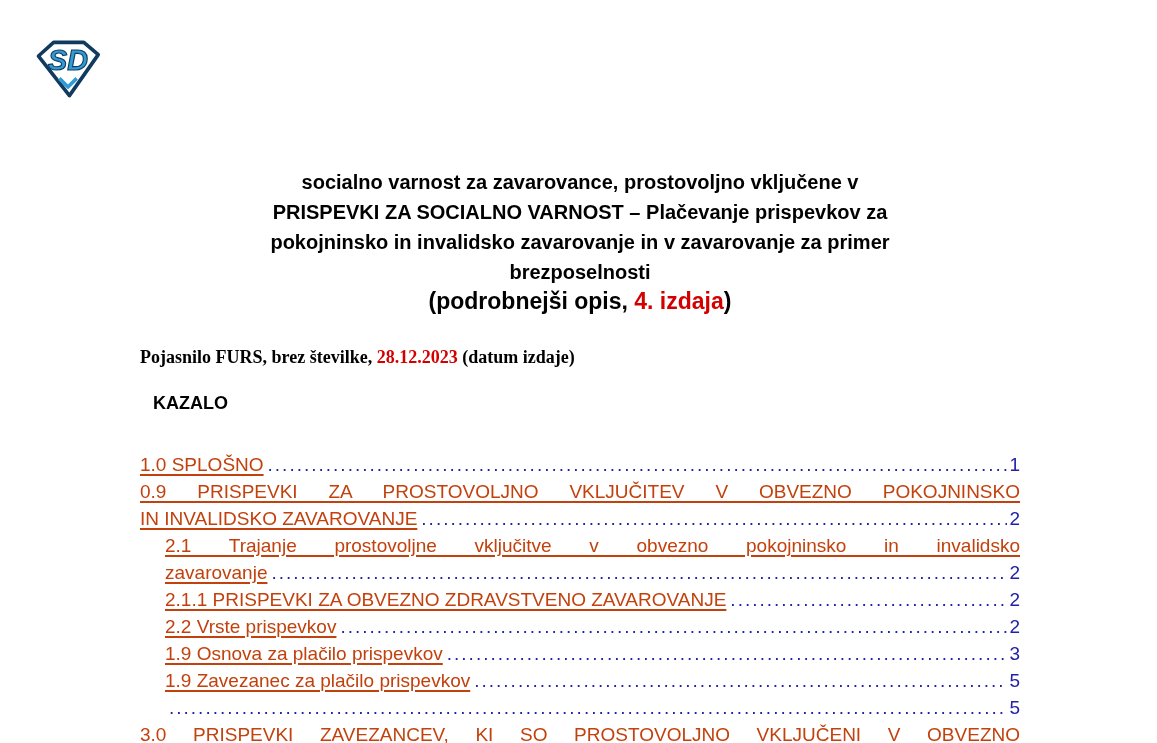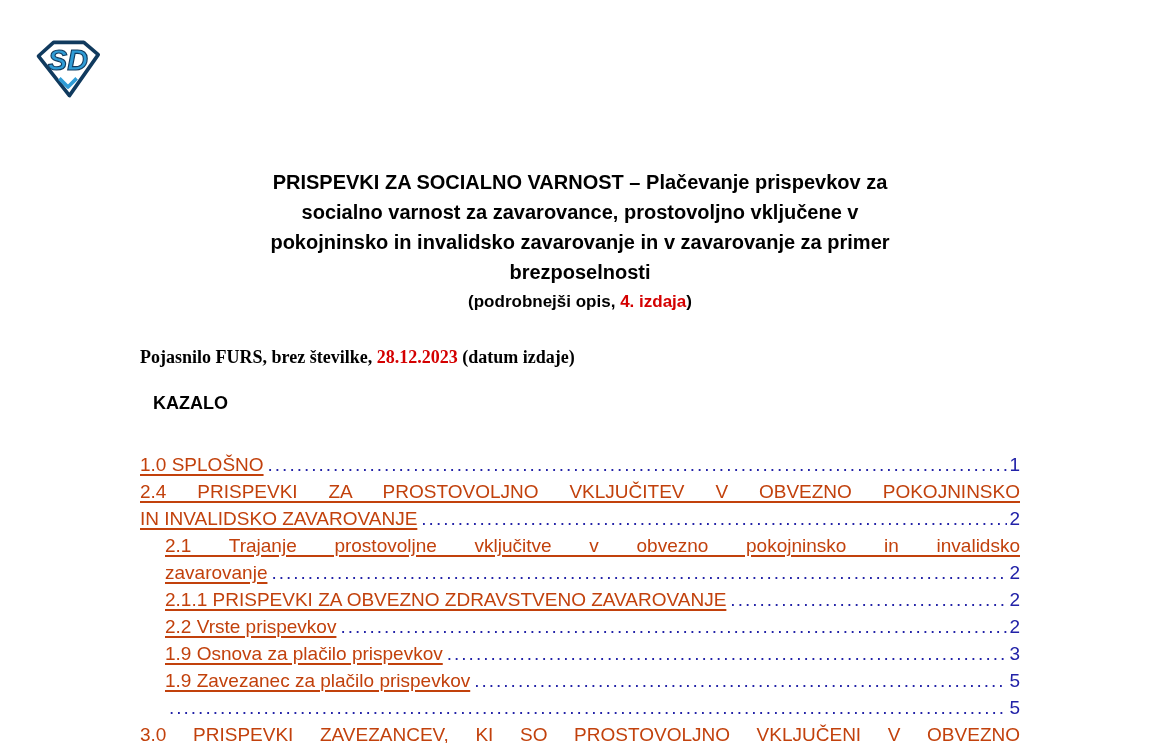--- a/index.html
+++ b/index.html
@@ -119,8 +119,8 @@
   </svg>
 
   <div class="title-block">
+    <div class="title-line">socialno varnost za zavarovance, prostovoljno vključene v</div>
     <div class="title-line">PRISPEVKI ZA SOCIALNO VARNOST – Plačevanje prispevkov za</div>
-    <div class="title-line">socialno varnost za zavarovance, prostovoljno vključene v</div>
     <div class="title-line">pokojninsko in invalidsko zavarovanje in v zavarovanje za primer</div>
     <div class="title-line">brezposelnosti</div>
     <div class="subtitle"><span>(podrobnejši opis, </span><span class="red">4. izdaja</span><span>)</span></div>

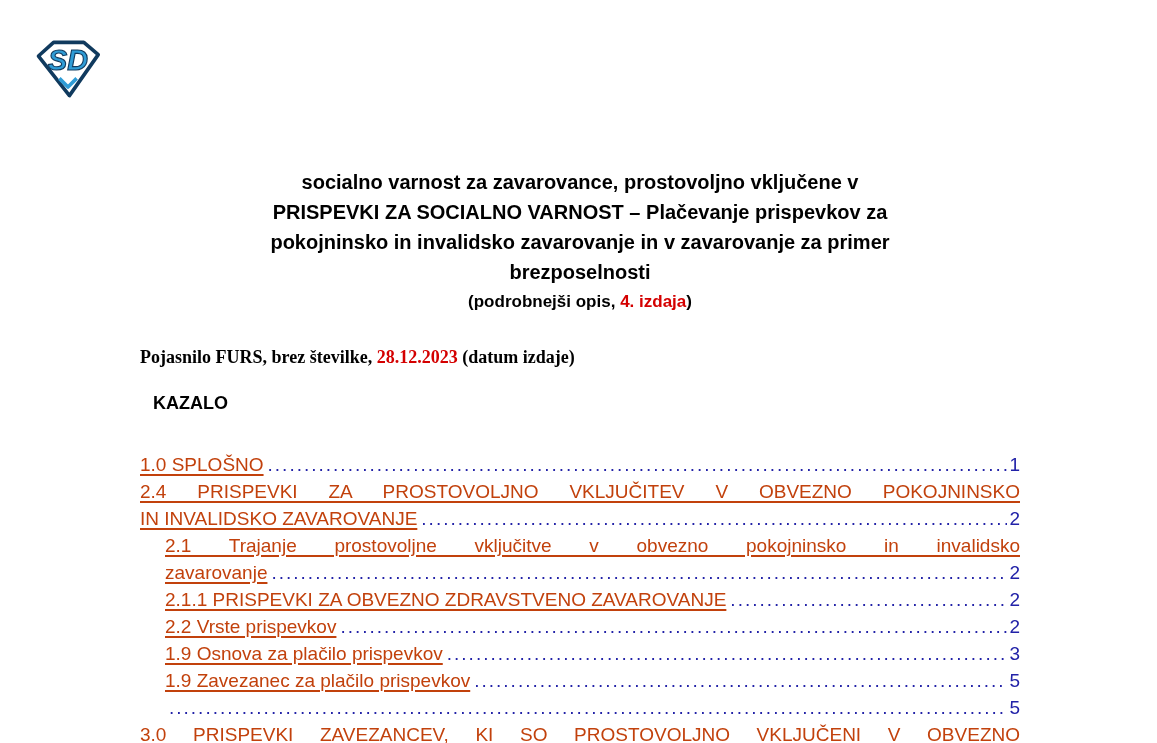--- a/index.html
+++ b/index.html
@@ -40,7 +40,7 @@
   }
   .title-line { white-space: nowrap; }
   .subtitle {
-    font-size: 17px;
+    font-size: 23px;
     line-height: 29px;
     font-weight: bold;
   }

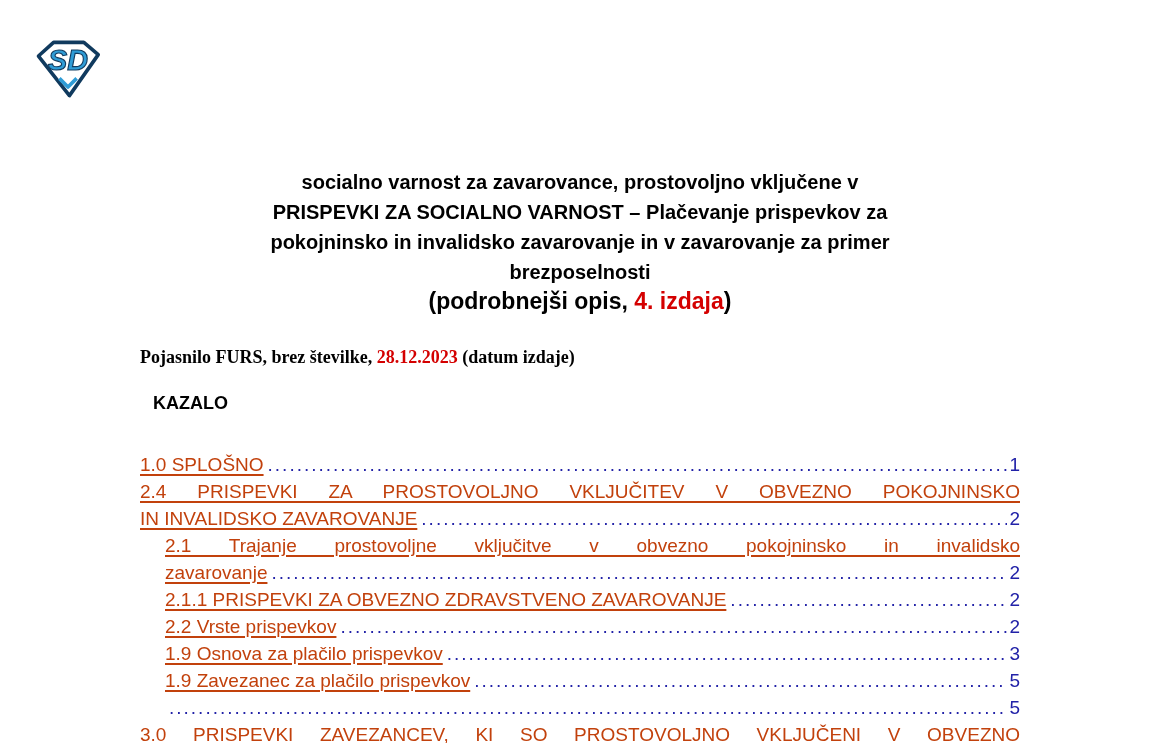--- a/index.html
+++ b/index.html
@@ -137,7 +137,7 @@
       <span class="toc-page">1</span>
     </div>
       <div class="toc-row justify">
-      <a class="toc-link">2.4 PRISPEVKI ZA PROSTOVOLJNO VKLJUČITEV V OBVEZNO POKOJNINSKO</a>
+      <a class="toc-link">0.9 PRISPEVKI ZA PROSTOVOLJNO VKLJUČITEV V OBVEZNO POKOJNINSKO</a>
       
       
     </div>

